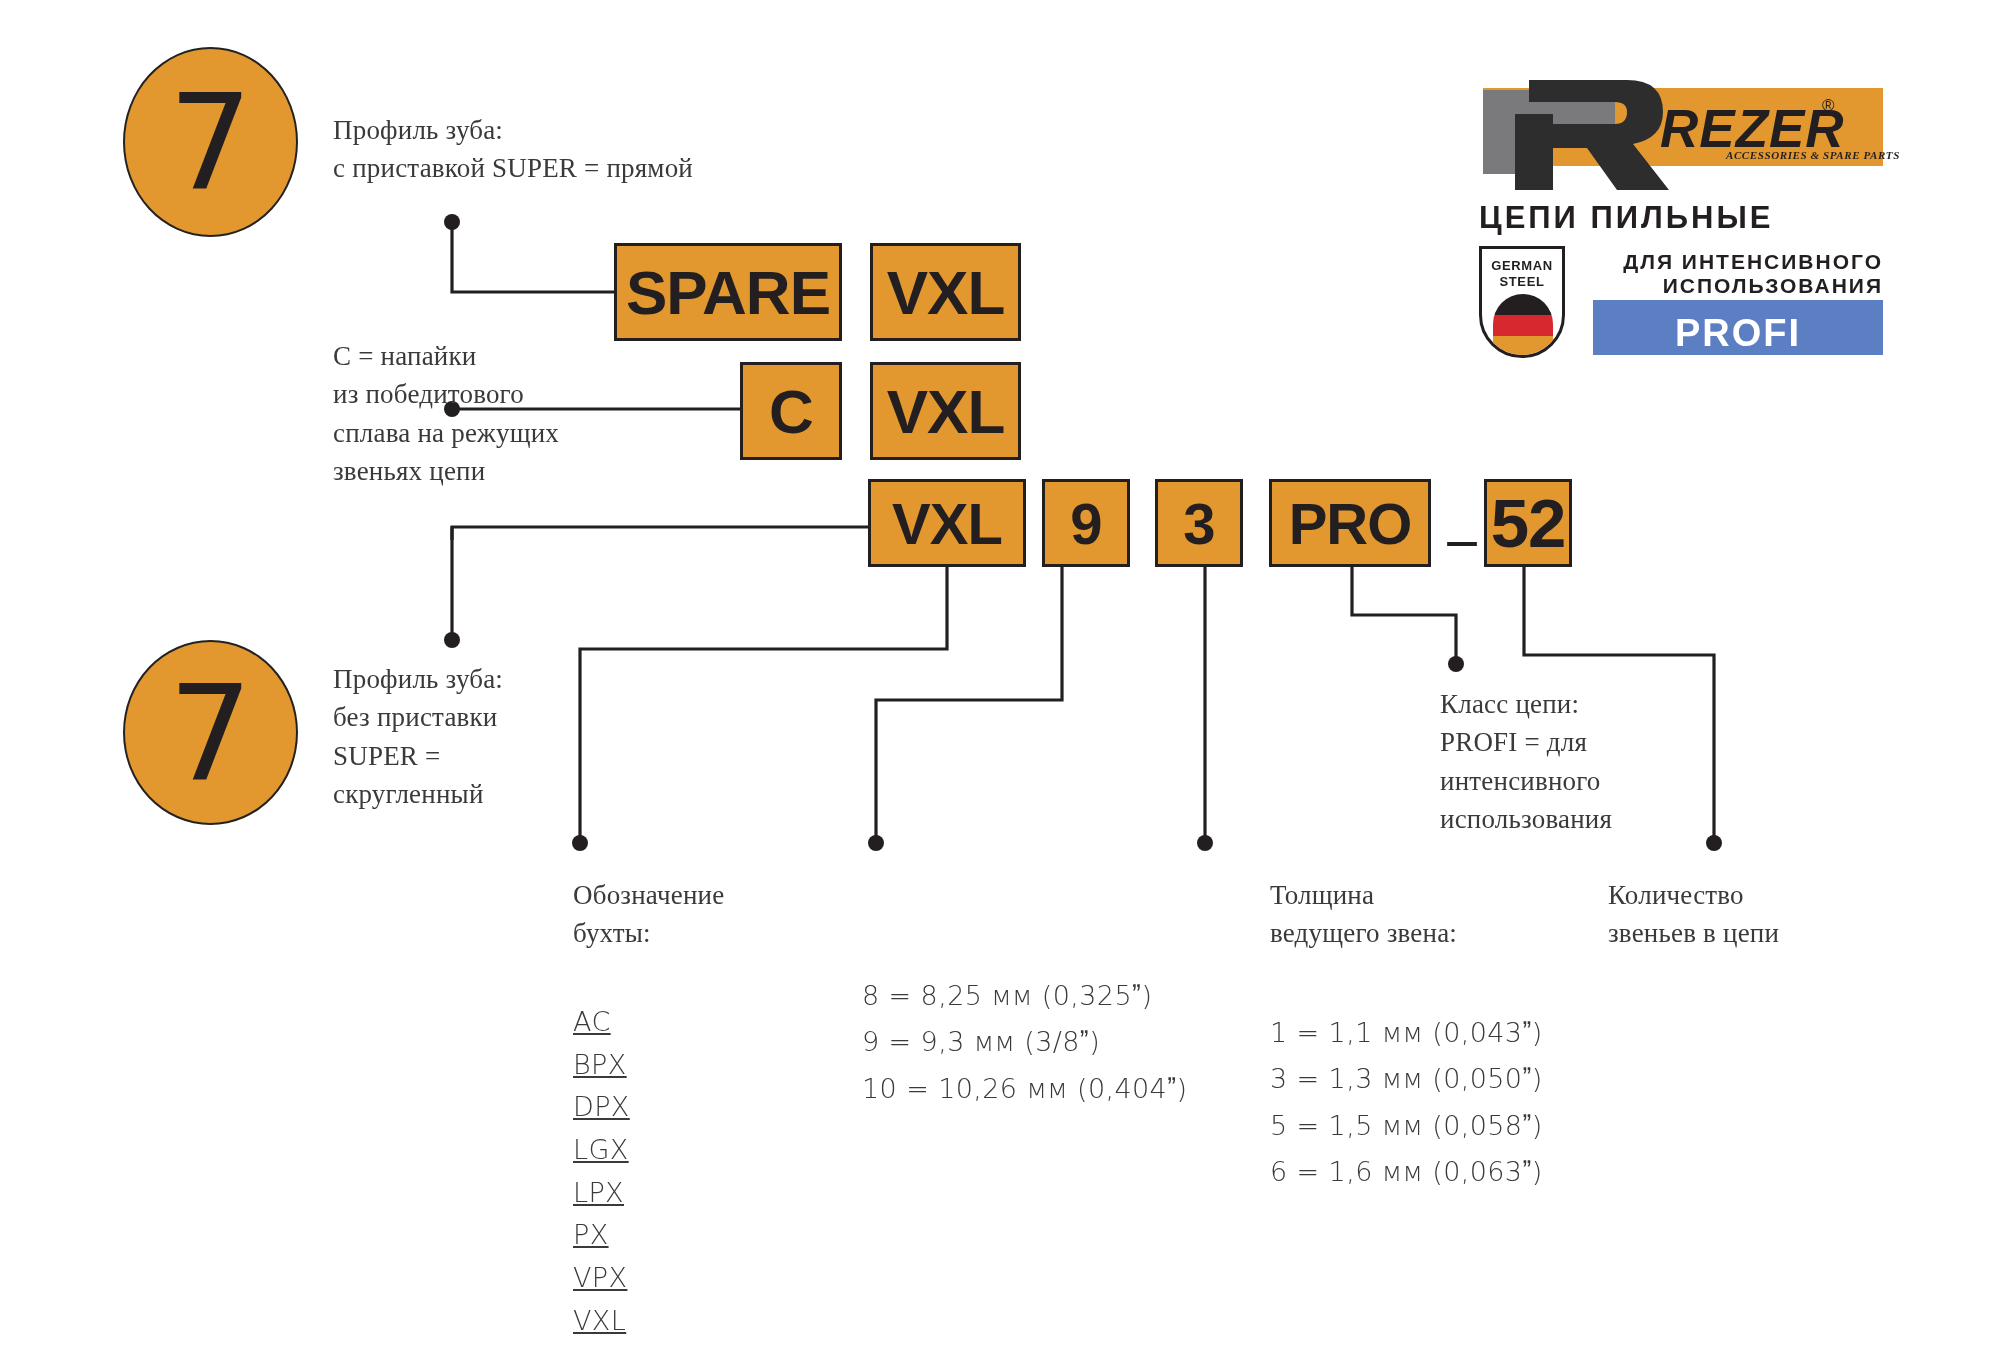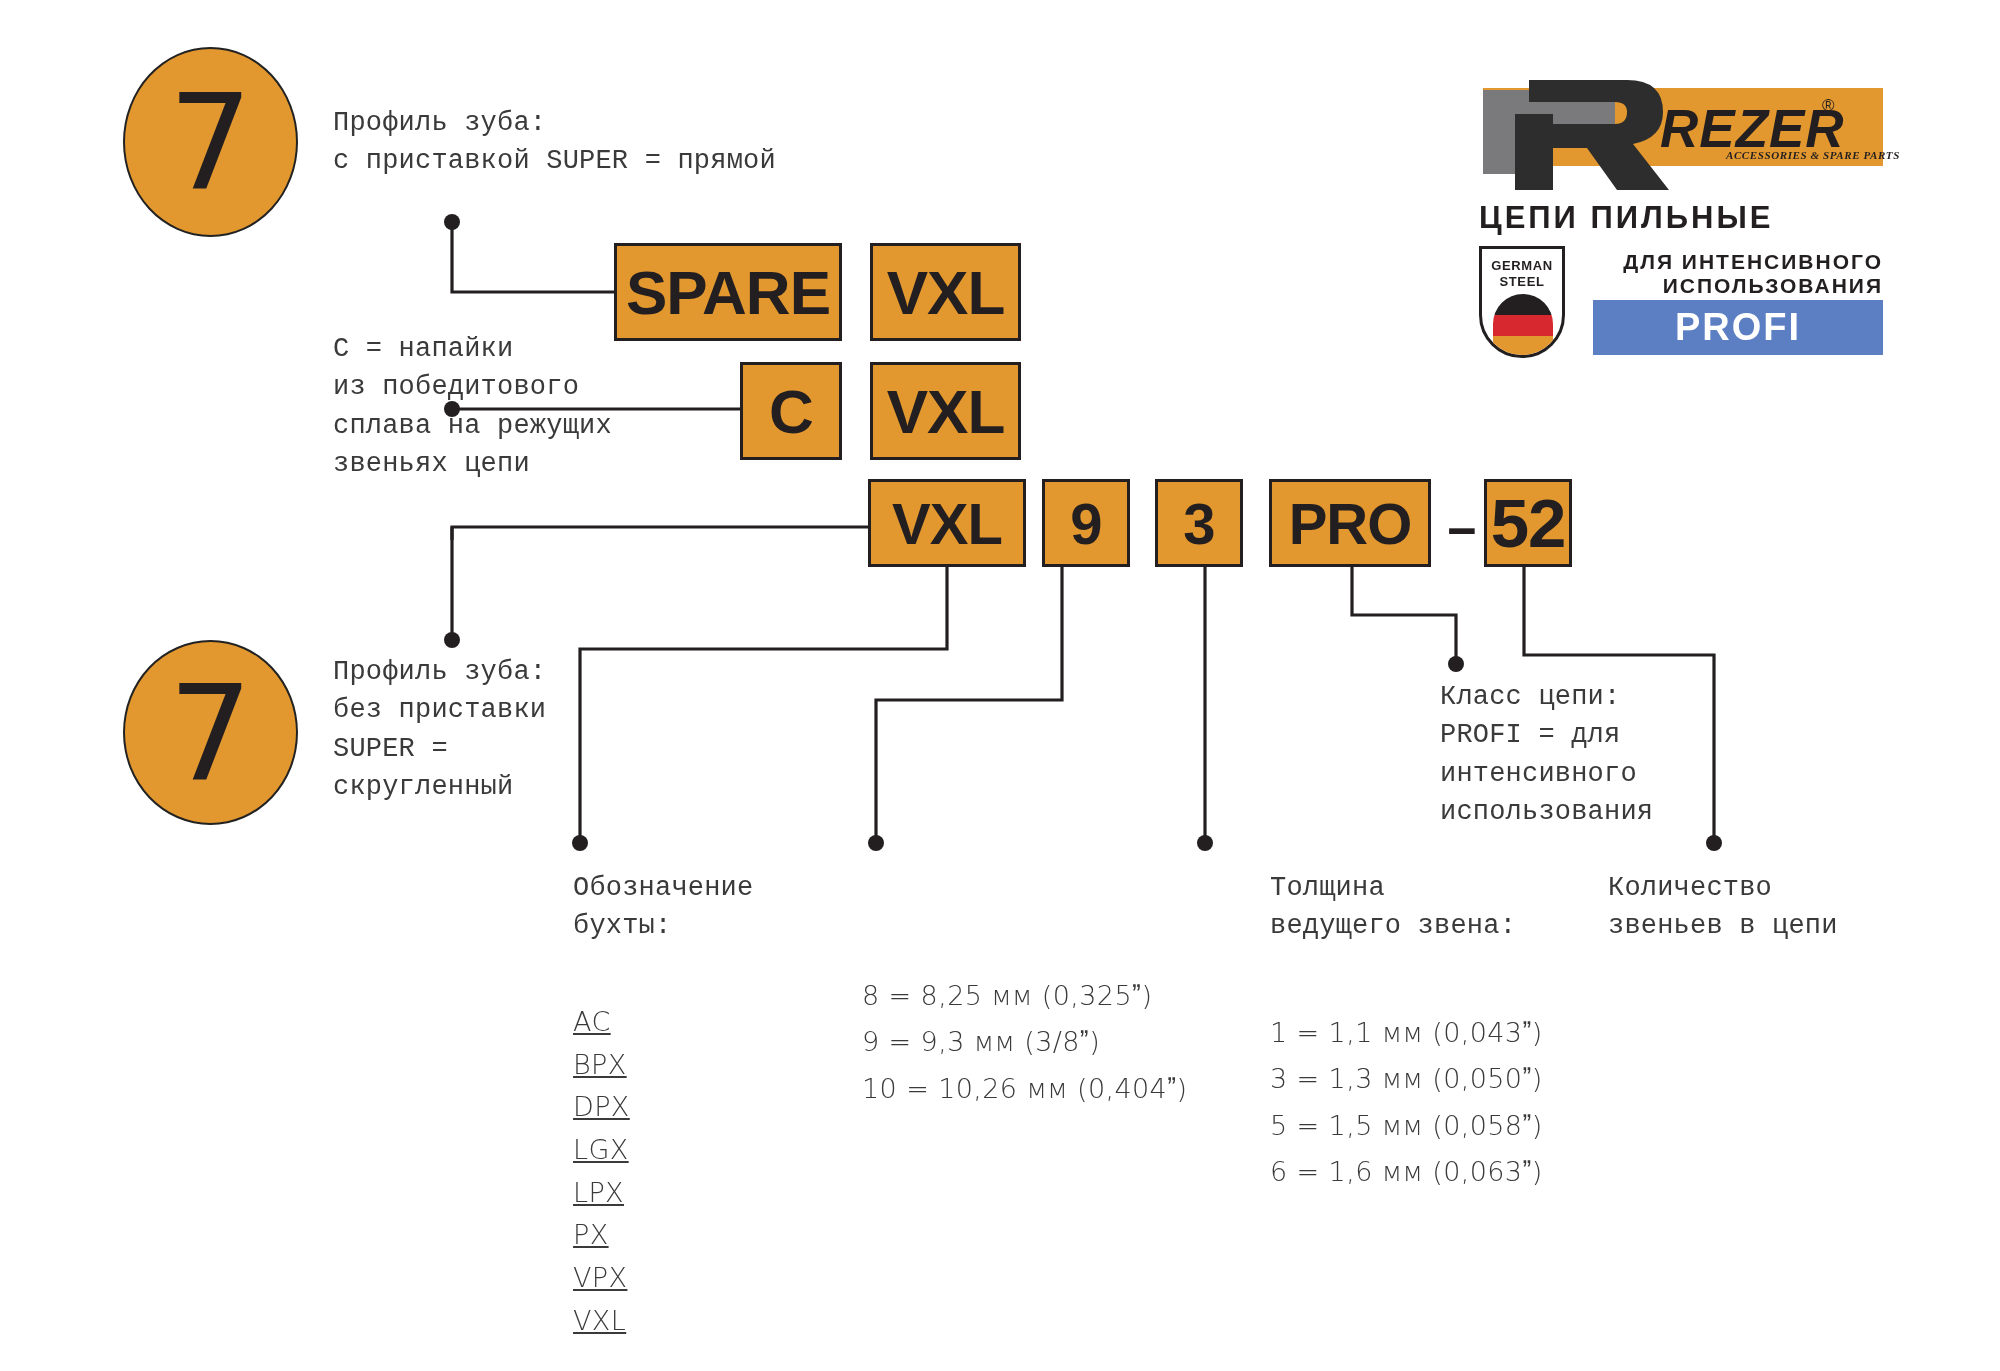--- a/index.html
+++ b/index.html
@@ -52,12 +52,13 @@
   .note{
     position:absolute;
     color:#3a3a3a;
-    font-family:Liberation Mono, monospace;
+    font-family:Liberation Serif, serif;
     font-weight:300;
     font-size:27px;
     line-height:1.42;
     white-space:pre-line;
     letter-spacing:0.2px;
+    margin-top:7px;
   }
   .list-col{
     position:absolute;

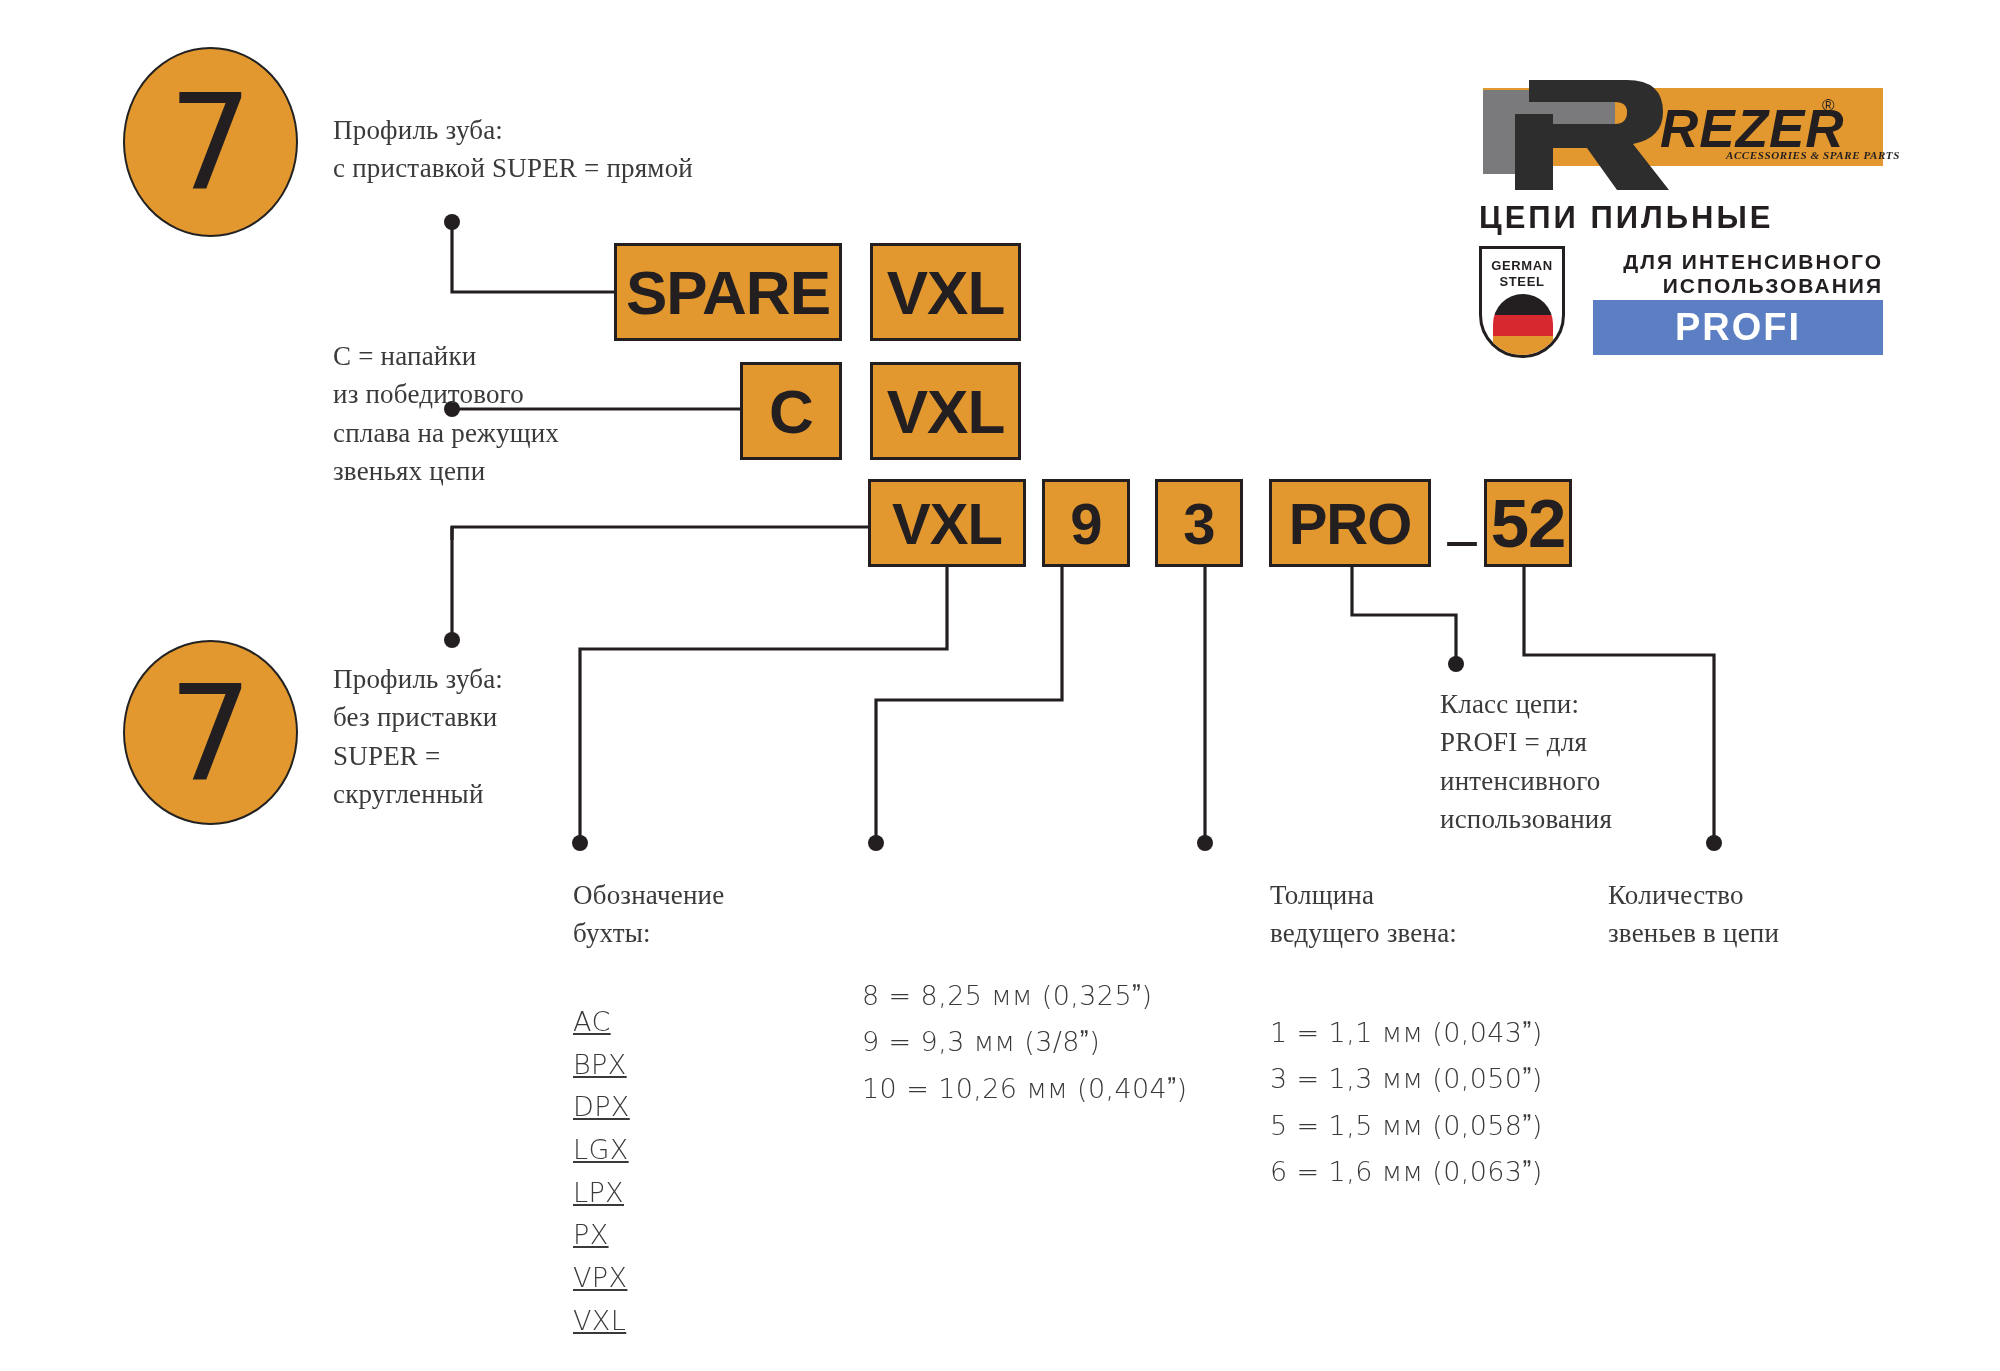--- a/index.html
+++ b/index.html
@@ -120,7 +120,7 @@
     position:absolute;
     background:#5C7FC4;
     display:flex;
-    align-items:center;
+    align-items:flex-end;
     justify-content:center;
   }
   .profi-chip span{

